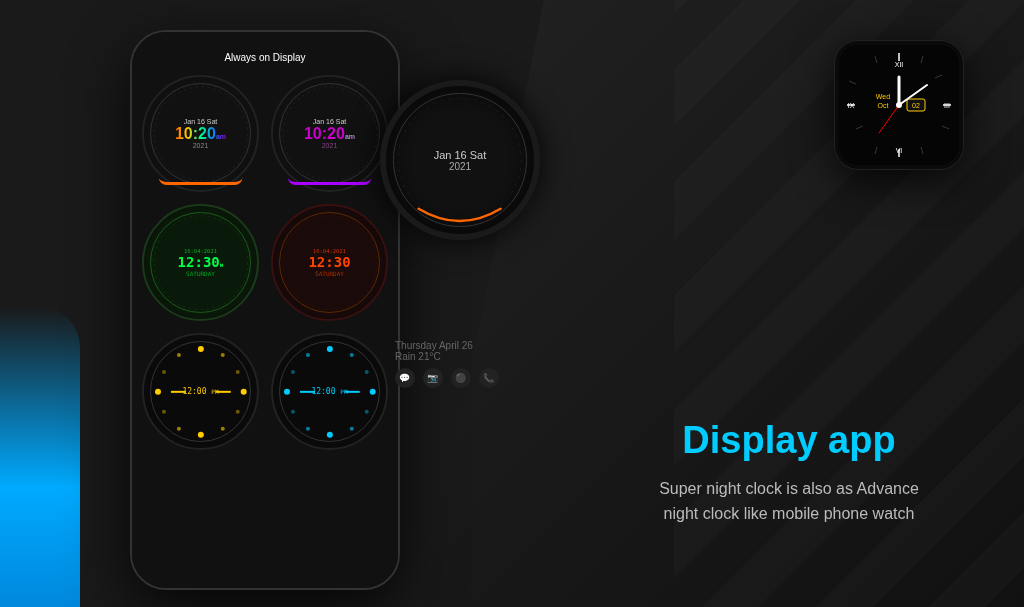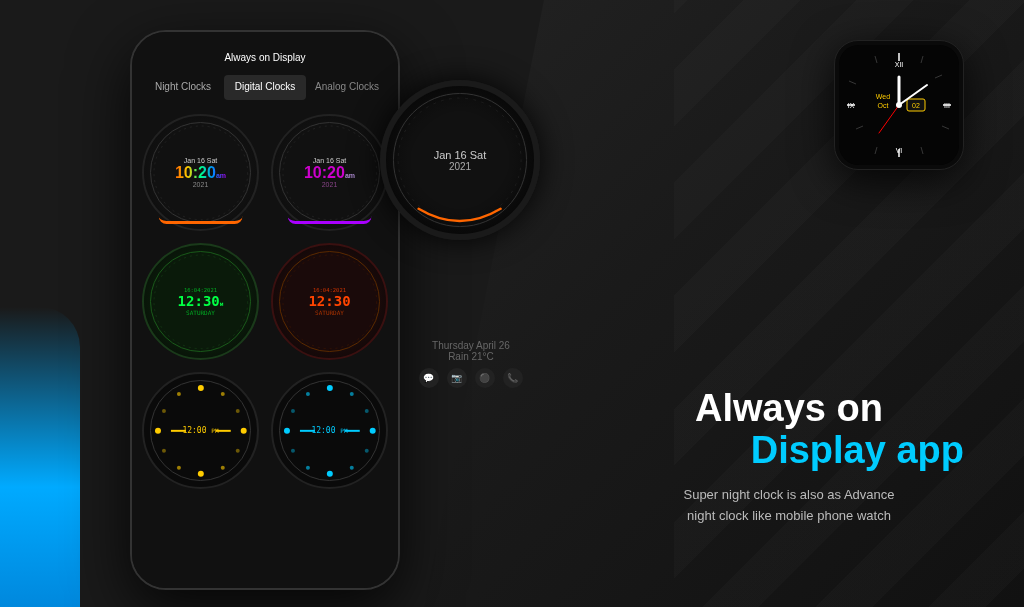--- a/index.html
+++ b/index.html
@@ -414,11 +414,6 @@
   <div class="phone-screen">
     <div class="phone-title">Always on Display</div>
 
-    <div class="tab-bar">
-      <div class="tab">Night Clocks</div>
-      <div class="tab active">Digital Clocks</div>
-      <div class="tab">Analog Clocks</div>
-    </div>
 
     <div class="clock-grid">
 

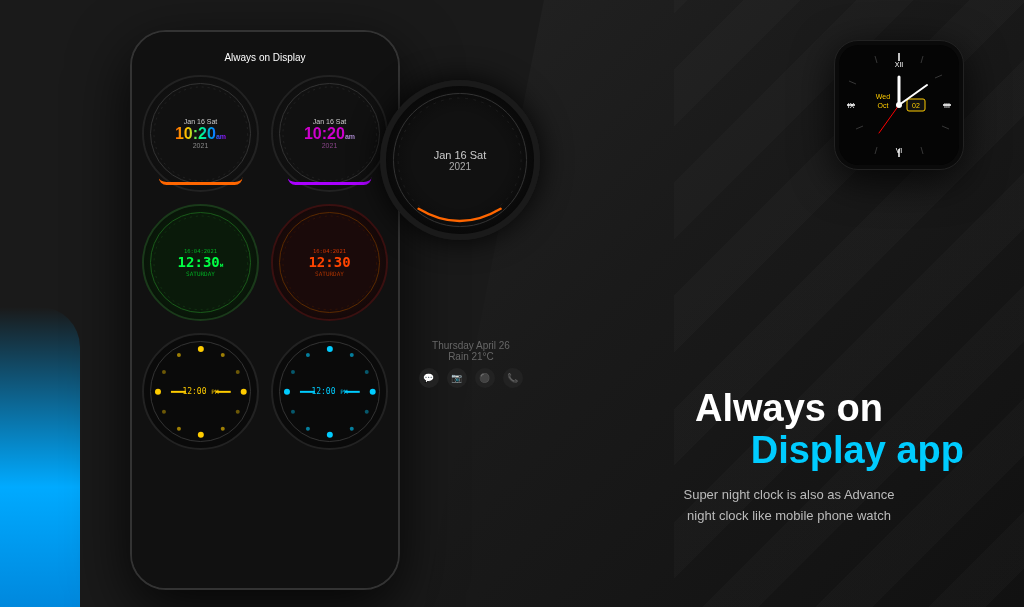--- a/index.html
+++ b/index.html
@@ -312,10 +312,8 @@
       left: 395px;
       top: 340px;
       z-index: 5;
-      text-align: center;
       color: #666;
       font-size: 10px;
-      margin-left: 24px;
     }
 
     .phone-icons-row {

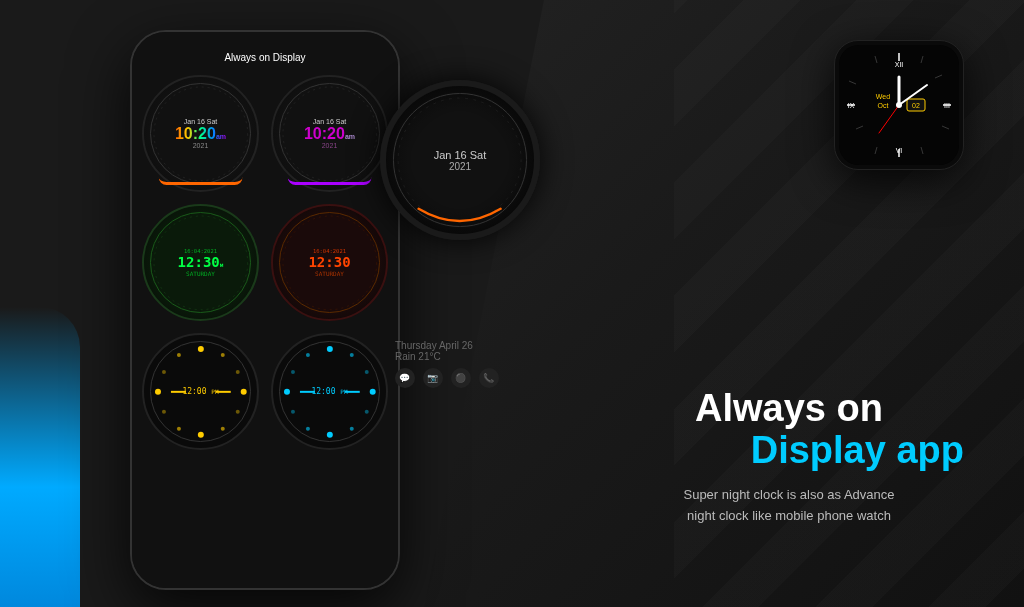--- a/index.html
+++ b/index.html
@@ -589,7 +589,6 @@
 
 <div class="text-section">
   <div class="main-heading">
-    <div class="heading-white">Always on</div>
     <div class="heading-cyan">Display app</div>
   </div>
   <div class="sub-text">

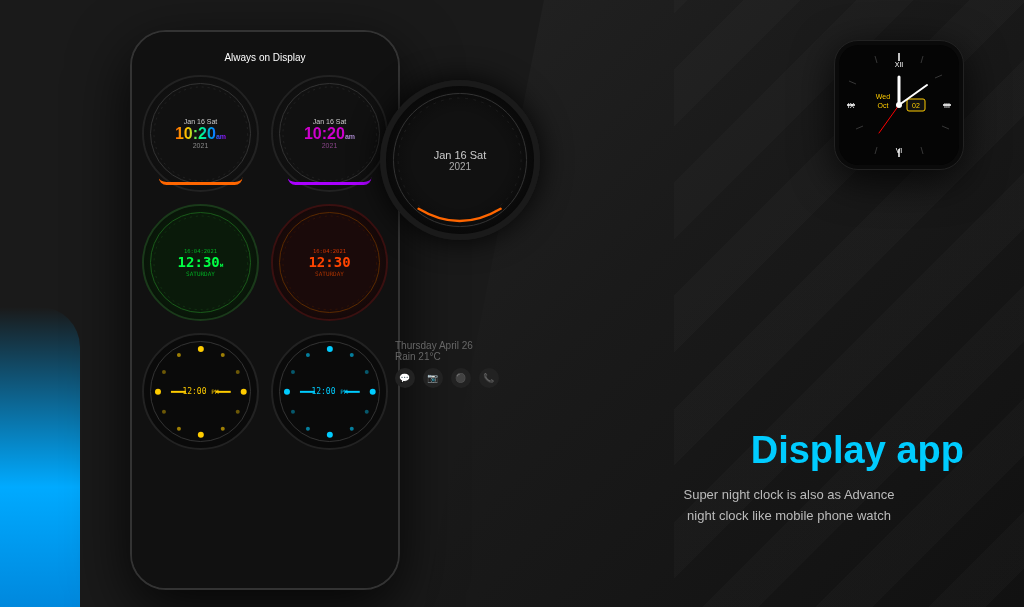--- a/index.html
+++ b/index.html
@@ -391,7 +391,6 @@
 
     .heading-cyan {
       color: #00ccff;
-      text-align: right;
     }
 
     .sub-text {

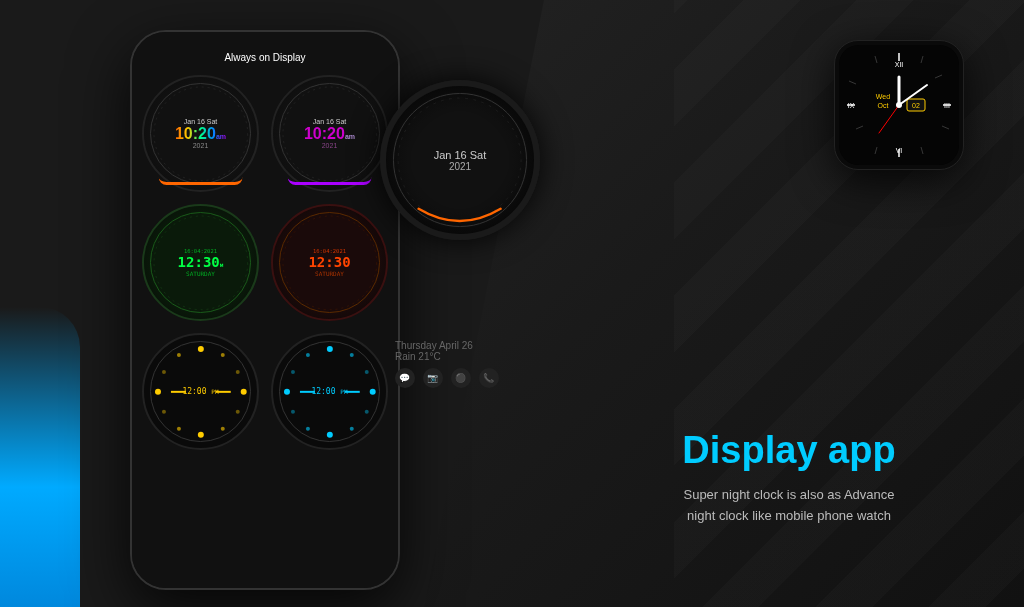--- a/index.html
+++ b/index.html
@@ -395,7 +395,7 @@
 
     .sub-text {
       margin-top: 14px;
-      font-size: 13px;
+      font-size: 16px;
       color: #bbb;
       line-height: 1.6;
     }

